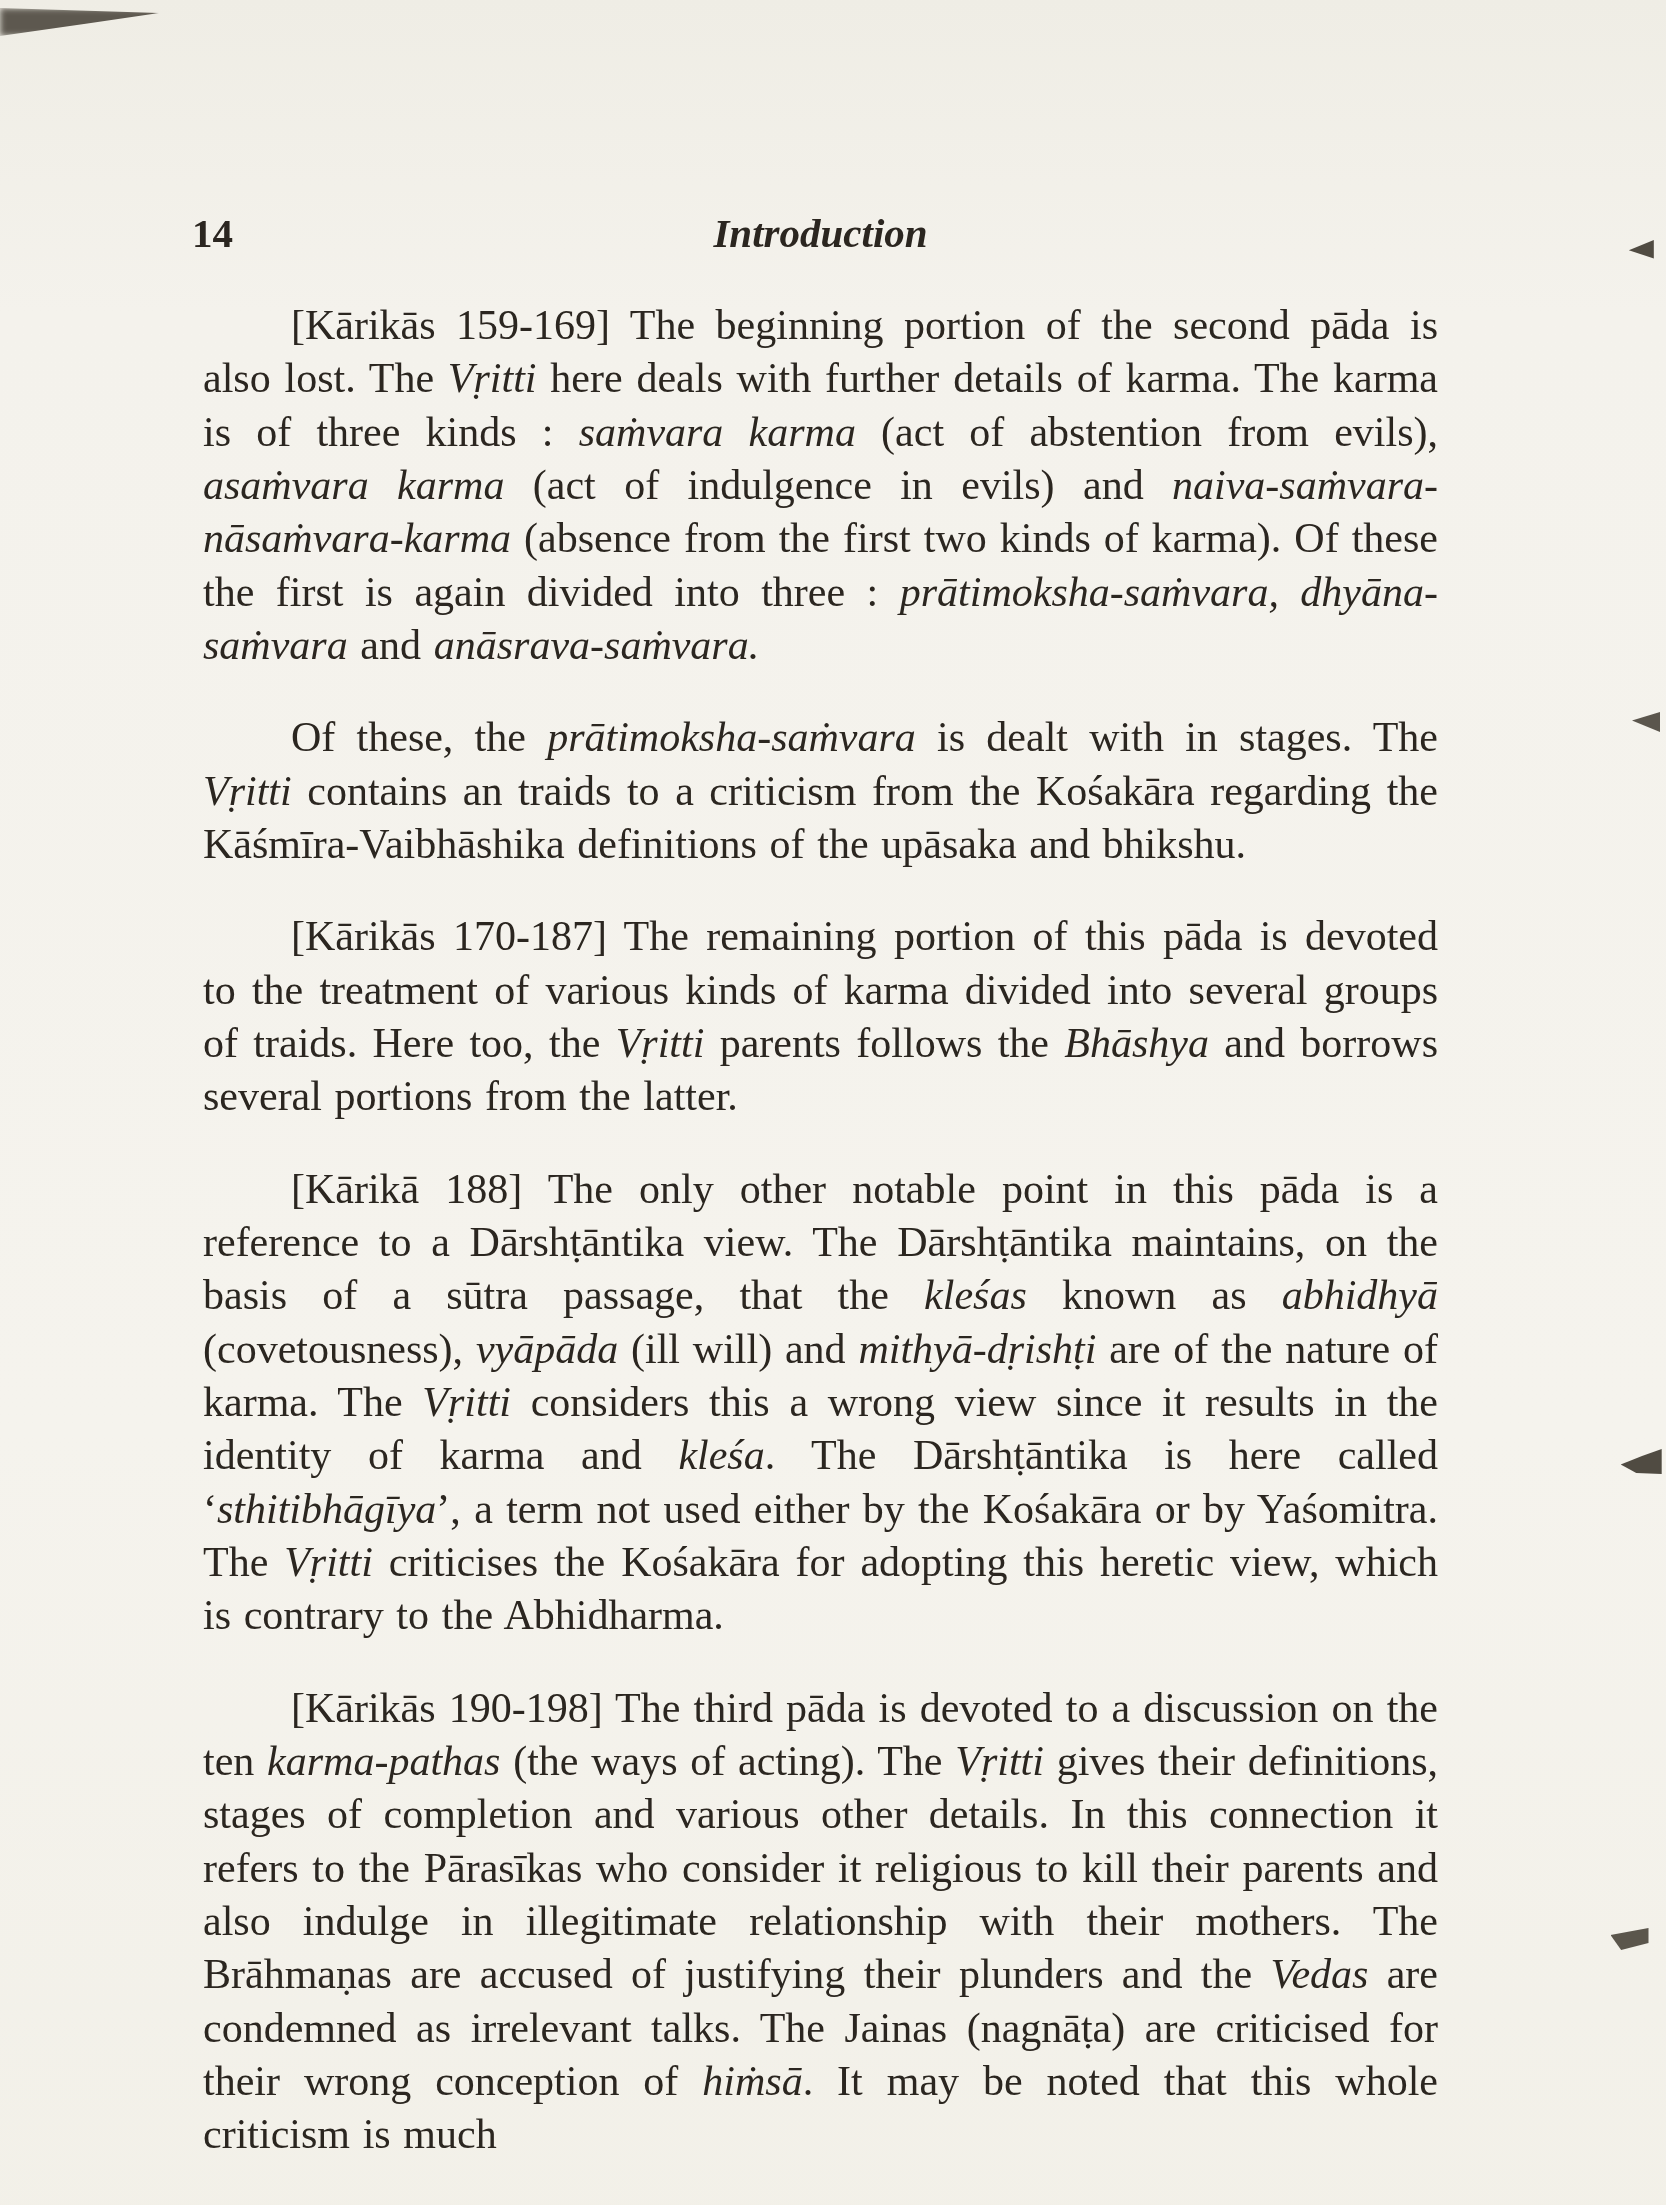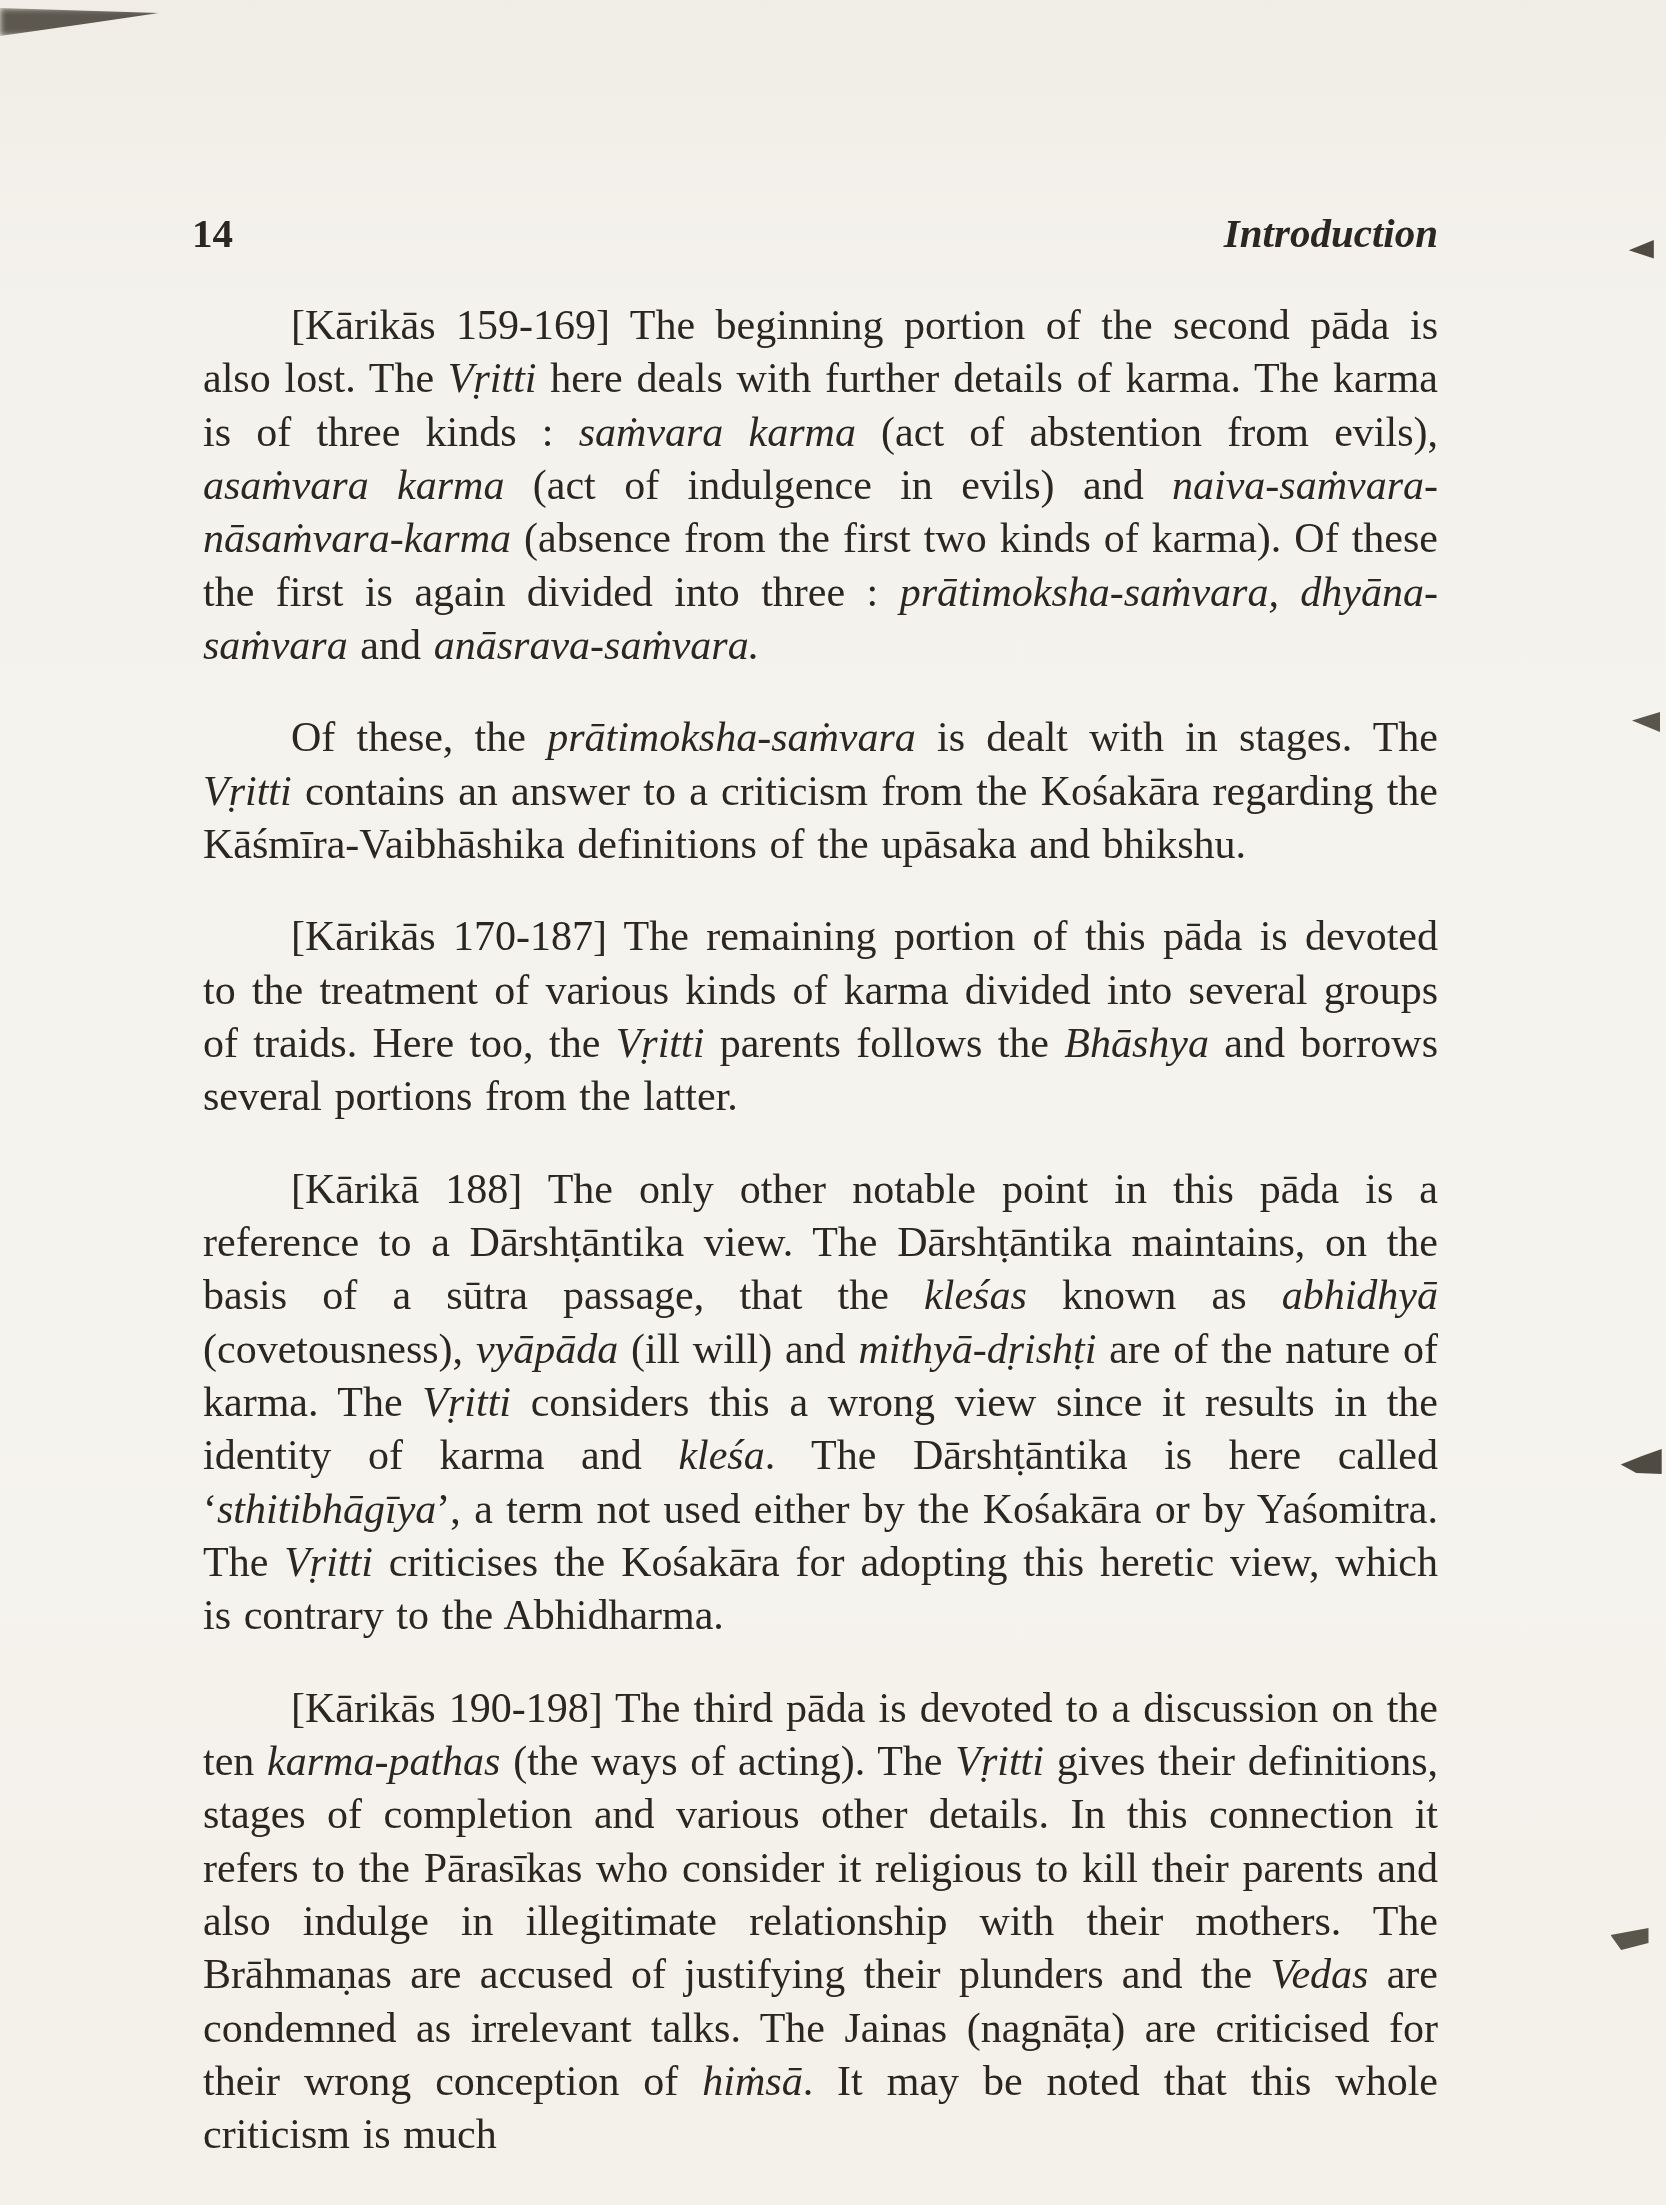--- a/index.html
+++ b/index.html
@@ -37,7 +37,7 @@
     left:0;
     right:0;
     top:0;
-    text-align:right;
+    text-align:center;
     font-style:italic;
   }
   .body-paragraphs p {

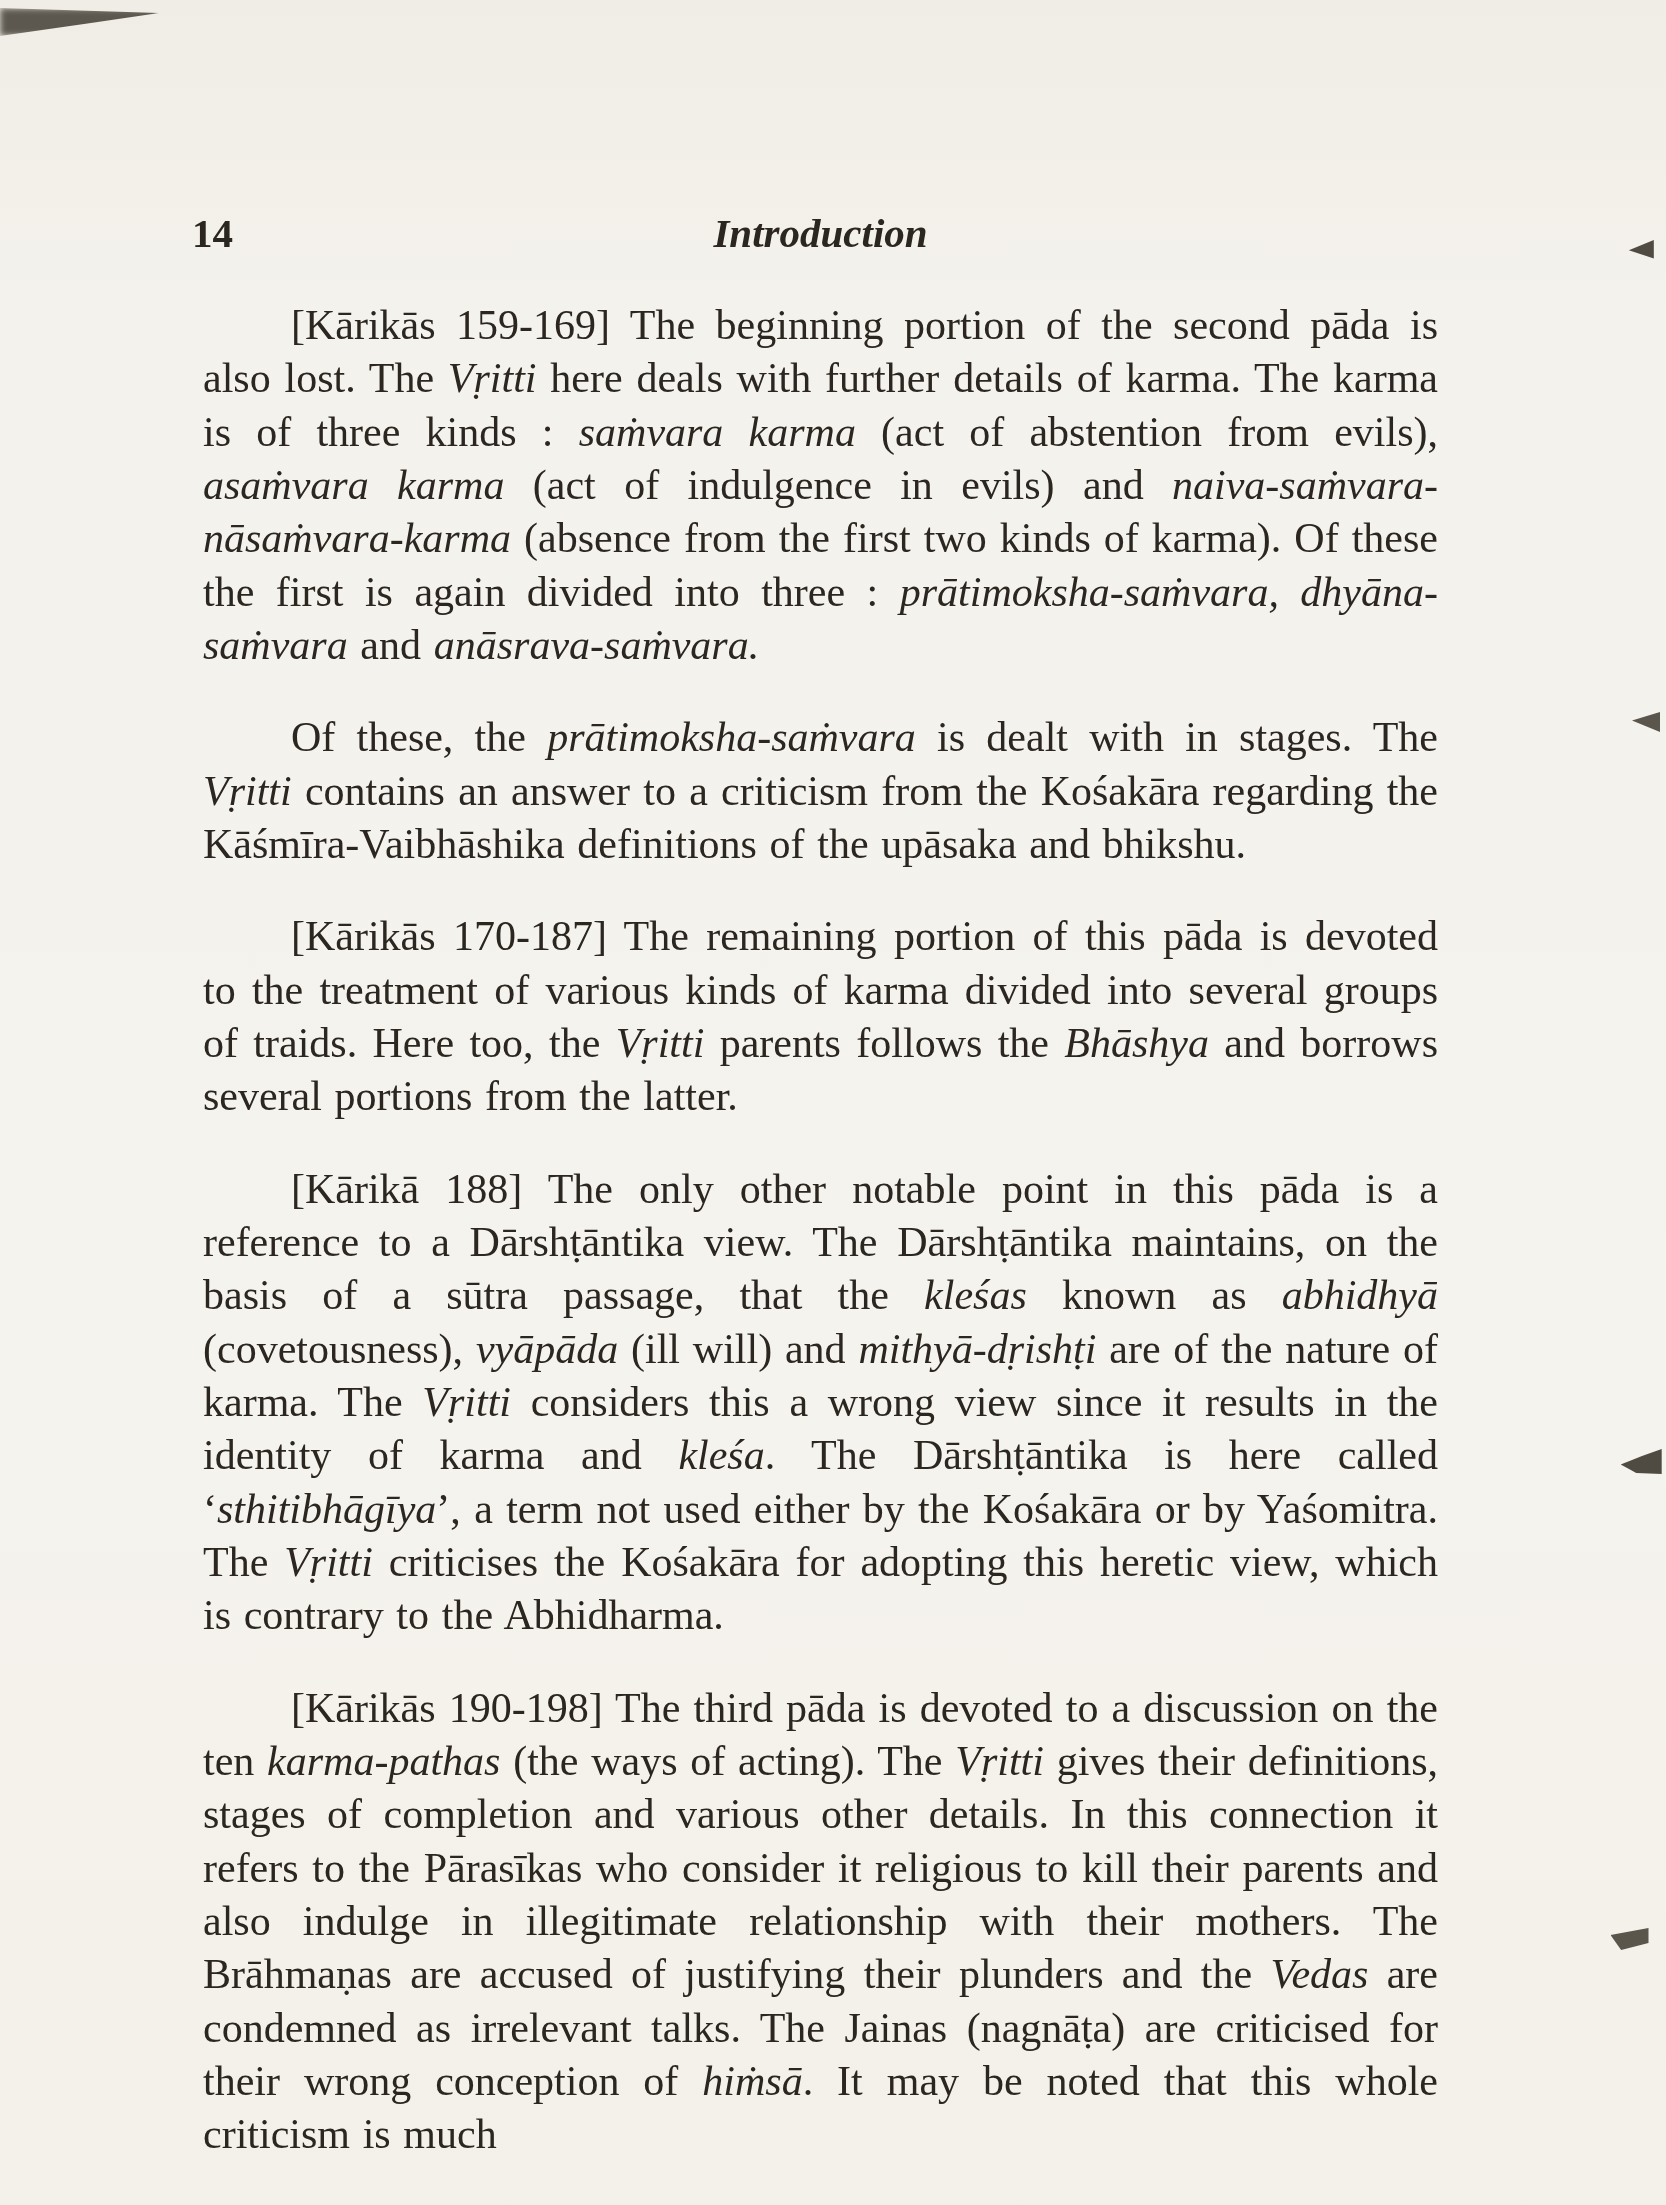--- a/index.html
+++ b/index.html
@@ -92,7 +92,7 @@
 
     <div class="body-paragraphs">
       <p><span>[Kārikās 159-169]  The beginning portion of the second pāda is also lost.  The </span><i>Vṛitti</i><span> here deals with further details of karma.  The karma is of three kinds :  </span><i>saṁvara karma</i><span> (act of abstention from evils), </span><i>asaṁvara karma</i><span> (act of indulgence in evils) and </span><i>naiva-saṁvara-nāsaṁvara-karma</i><span> (absence from the first two kinds of karma).  Of these the first is again divided into three : </span><i>prātimoksha-saṁvara, dhyāna-saṁvara</i><span> and </span><i>anāsrava-saṁvara.</i></p>
-      <p><span>Of these, the </span><i>prātimoksha-saṁvara</i><span> is dealt with in stages.  The </span><i>Vṛitti</i><span> contains an answer to a criticism from the Kośakāra regarding the Kāśmīra-Vaibhāshika definitions of the upāsaka and bhikshu.</span></p>
+      <p><span>Of these, the </span><i>prātimoksha-saṁvara</i><span> is dealt with in stages.  The </span><i>Vṛitti</i><span> contains an traids to a criticism from the Kośakāra regarding the Kāśmīra-Vaibhāshika definitions of the upāsaka and bhikshu.</span></p>
       <p><span>[Kārikās 170-187]  The remaining portion of this pāda is devoted to the treatment of various kinds of karma divided into several groups of traids.  Here too, the </span><i>Vṛitti</i><span> parents follows the </span><i>Bhāshya</i><span> and borrows several portions from the latter.</span></p>
       <p><span>[Kārikā 188]  The only other notable point in this pāda is a reference to a Dārshṭāntika view.  The Dārshṭāntika maintains, on the basis of a sūtra passage, that the </span><i>kleśas</i><span> known as </span><i>abhidhyā</i><span> (covetousness), </span><i>vyāpāda</i><span> (ill will) and </span><i>mithyā-dṛishṭi</i><span> are of the nature of karma.  The </span><i>Vṛitti</i><span> considers this a wrong view since it results in the identity of karma and </span><i>kleśa</i><span>.  The Dārshṭāntika is here called ‘</span><i>sthitibhāgīya</i><span>’, a term not used either by the Kośakāra or by Yaśomitra.  The </span><i>Vṛitti</i><span> criticises the Kośakāra for adopting this heretic view, which is contrary to the Abhidharma.</span></p>
       <p><span>[Kārikās 190-198]  The third pāda is devoted to a discussion on the ten </span><i>karma-pathas</i><span> (the ways of acting).  The </span><i>Vṛitti</i><span> gives their definitions, stages of completion and various other details.  In this connection it refers to the Pārasīkas who consider it religious to kill their parents and also indulge in illegitimate relationship with their mothers.  The Brāhmaṇas are accused of justifying their plunders and the </span><i>Vedas</i><span> are condemned as irrelevant talks.  The Jainas (nagnāṭa) are criticised for their wrong conception of </span><i>hiṁsā</i><span>.  It may be noted that this whole criticism is much</span></p>

